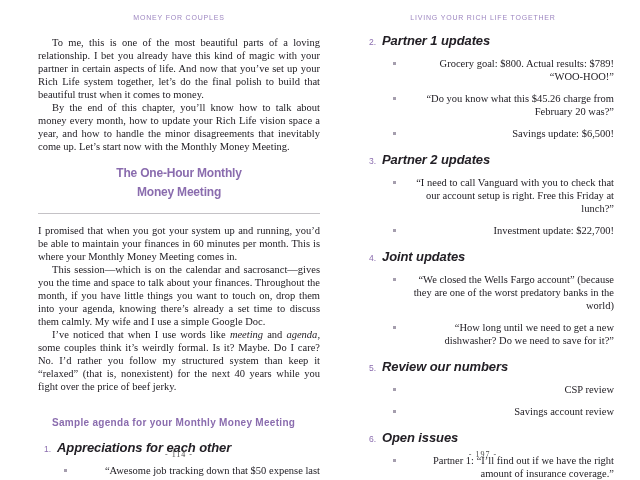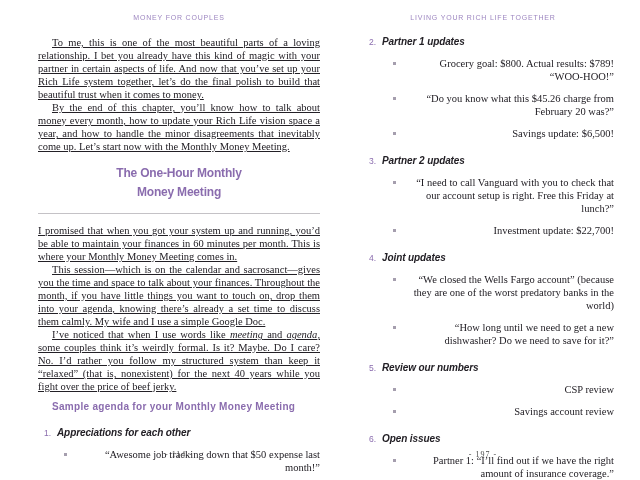--- a/index.html
+++ b/index.html
@@ -27,7 +27,7 @@
     font-size:7px;letter-spacing:0.8px;
     color:var(--running_head);
   }
-  .body-text{margin-top:15px;font-size:10.5px;line-height:13px;text-align:justify;text-decoration:underline;}
+  .body-text{margin-top:15px;font-size:10.5px;line-height:13px;text-align:justify;}
   p.para{margin:0;text-indent:14px;hyphens:auto;-webkit-hyphens:auto;}
   p.flush{text-indent:0;}
   .section-heading{

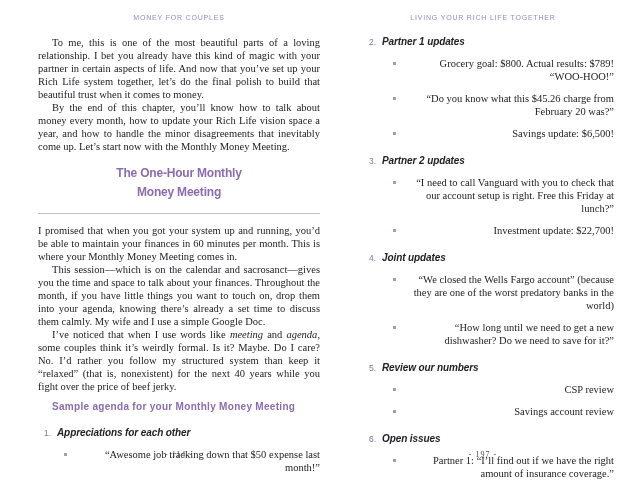--- a/index.html
+++ b/index.html
@@ -54,7 +54,7 @@
   }
   .item-title{
     font-family:"Liberation Sans", sans-serif;
-    font-weight:700;font-style:italic;font-size:10px;
+    font-weight:700;font-style:italic;font-size:13px;
     color:var(--body_text);letter-spacing:-0.1px;
   }
   .bullet{position:relative;margin-top:9px;font-size:10.5px;line-height:13px;text-align:right;}

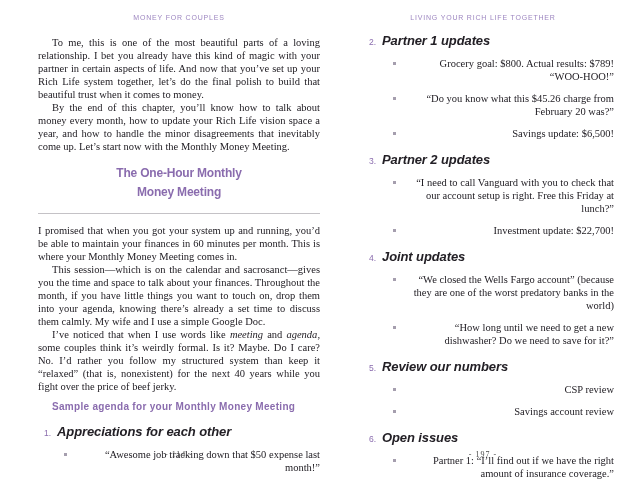--- a/index.html
+++ b/index.html
@@ -38,7 +38,7 @@
   }
   .section-rule{border:none;border-top:1px solid var(--rule);margin:11px 0 10px;}
   .agenda-heading{
-    margin-top:8px;padding-left:14px;
+    margin-top:24px;padding-left:14px;
     font-family:"Liberation Sans", sans-serif;
     font-weight:700;font-size:10px;letter-spacing:0.3px;
     color:var(--accent);

